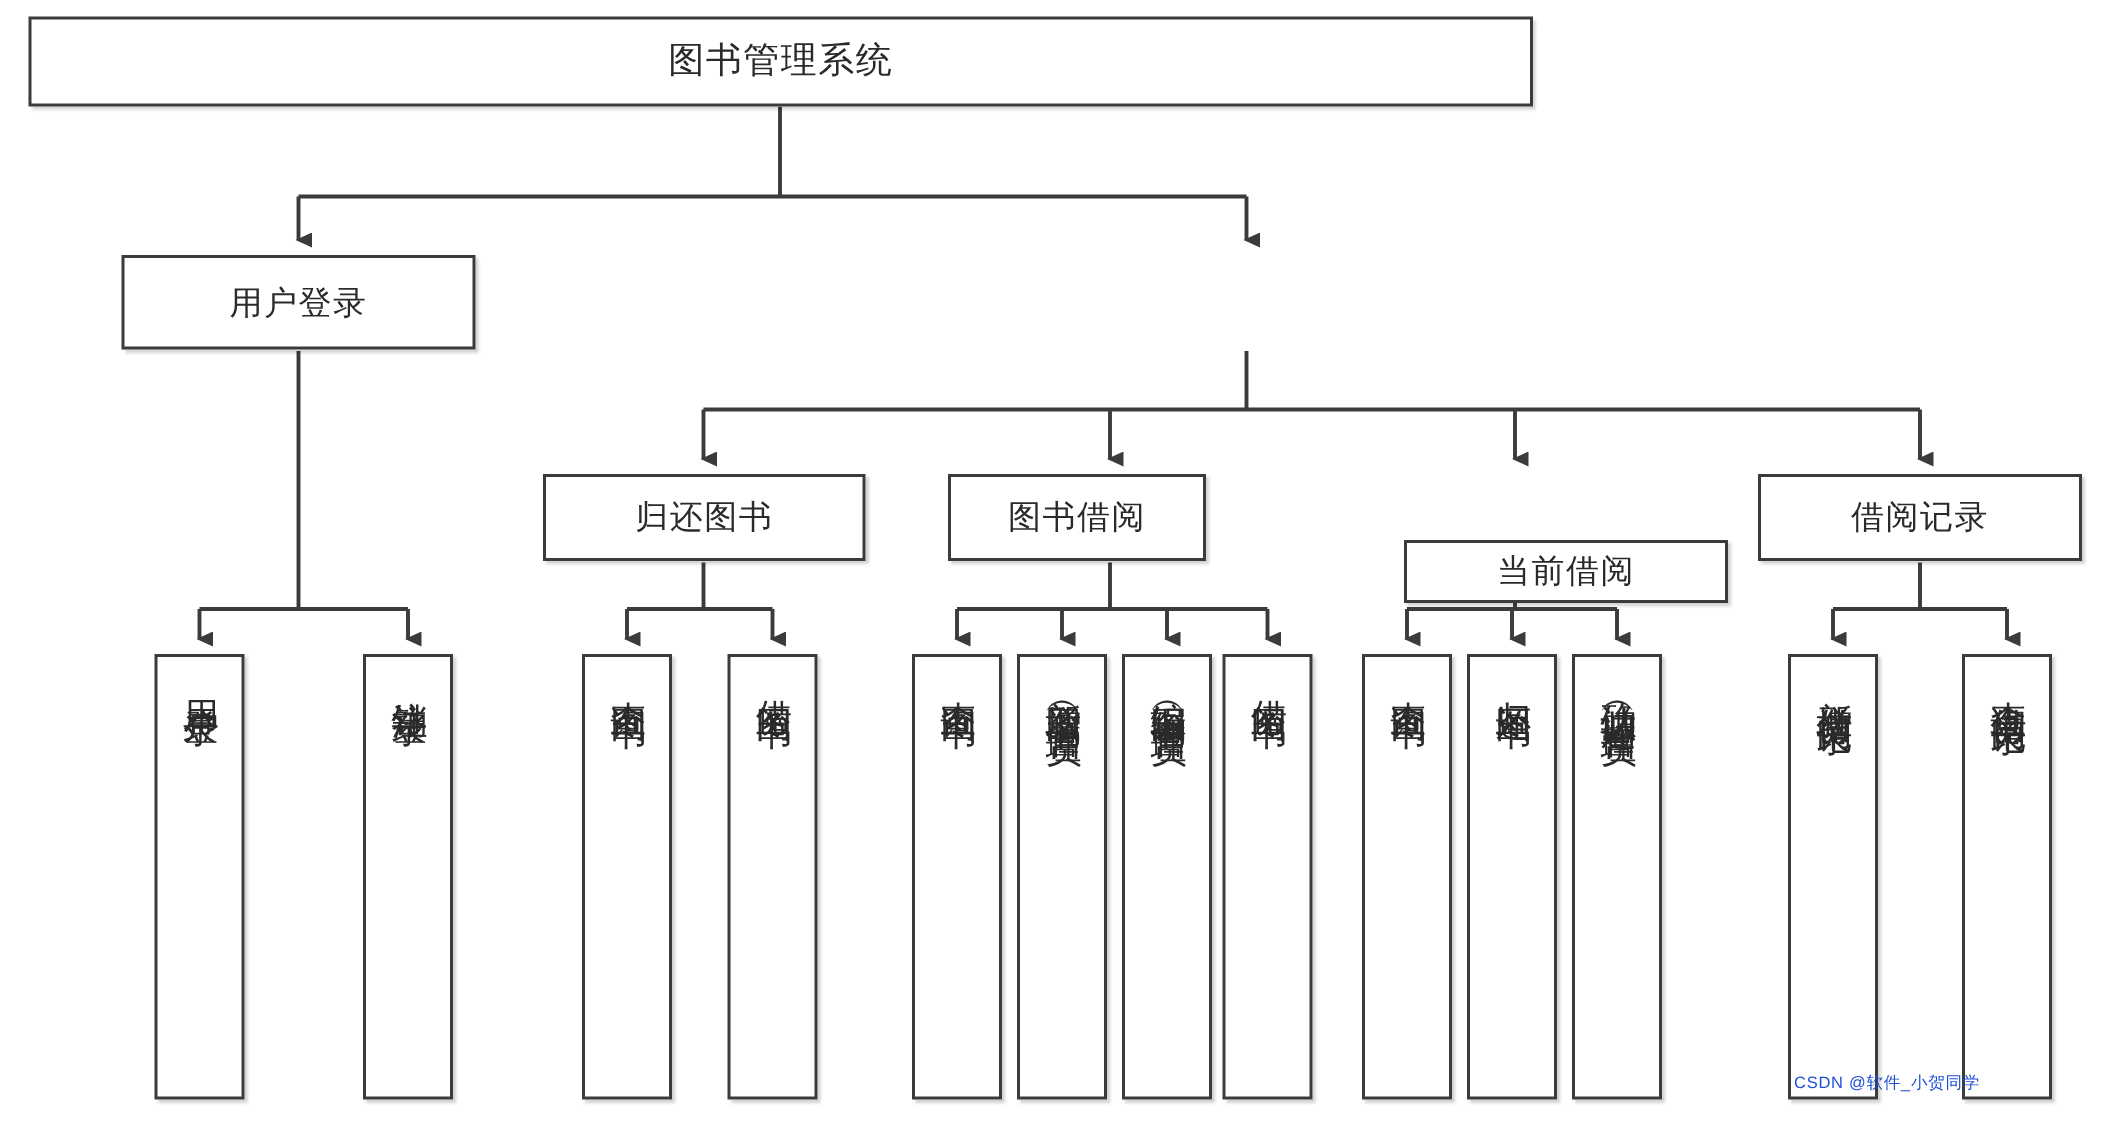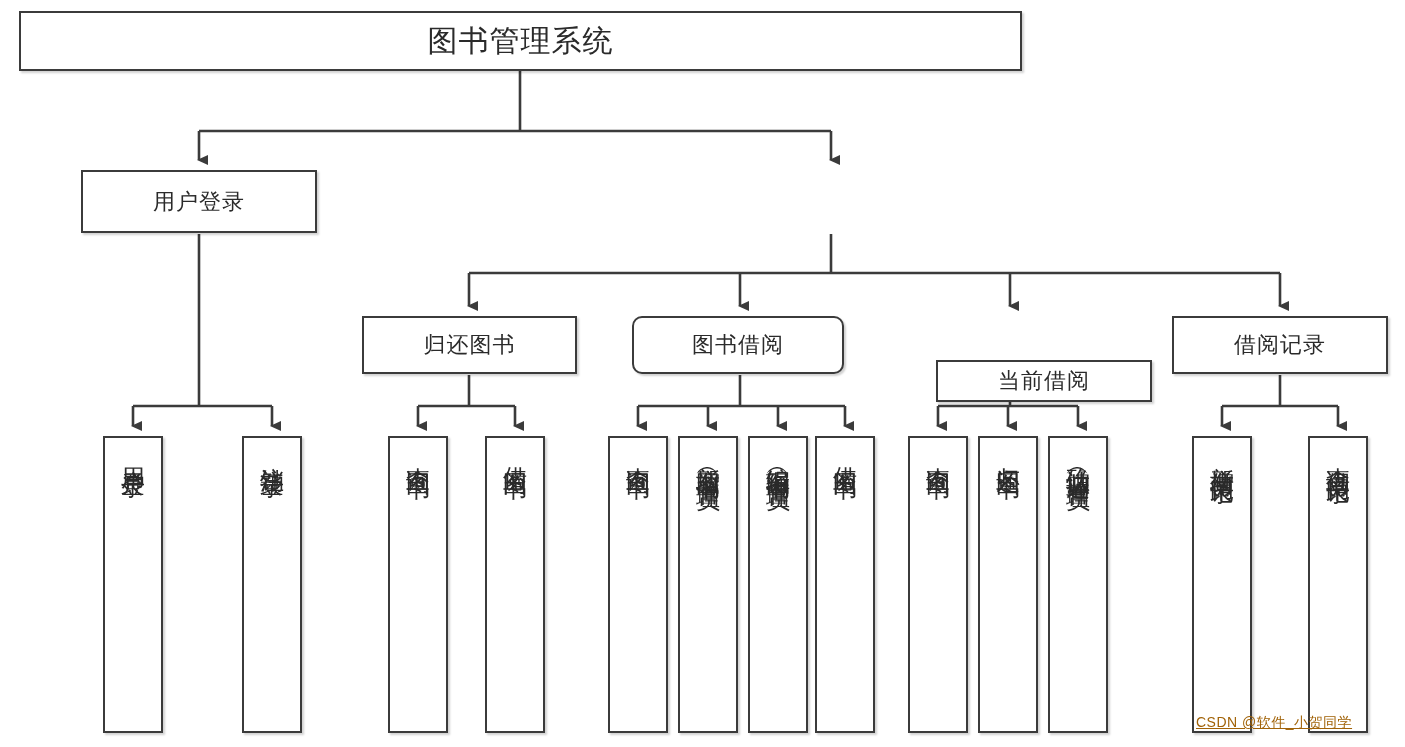--- a/index.html
+++ b/index.html
@@ -37,7 +37,7 @@
     white-space:nowrap;
     text-align:center;
   }
-  .node-box.root .node-label{font-size:30px;}
+  .node-box.root .node-label{font-size:24px;}
   
   .node-box.leaf{
     align-items:flex-start;

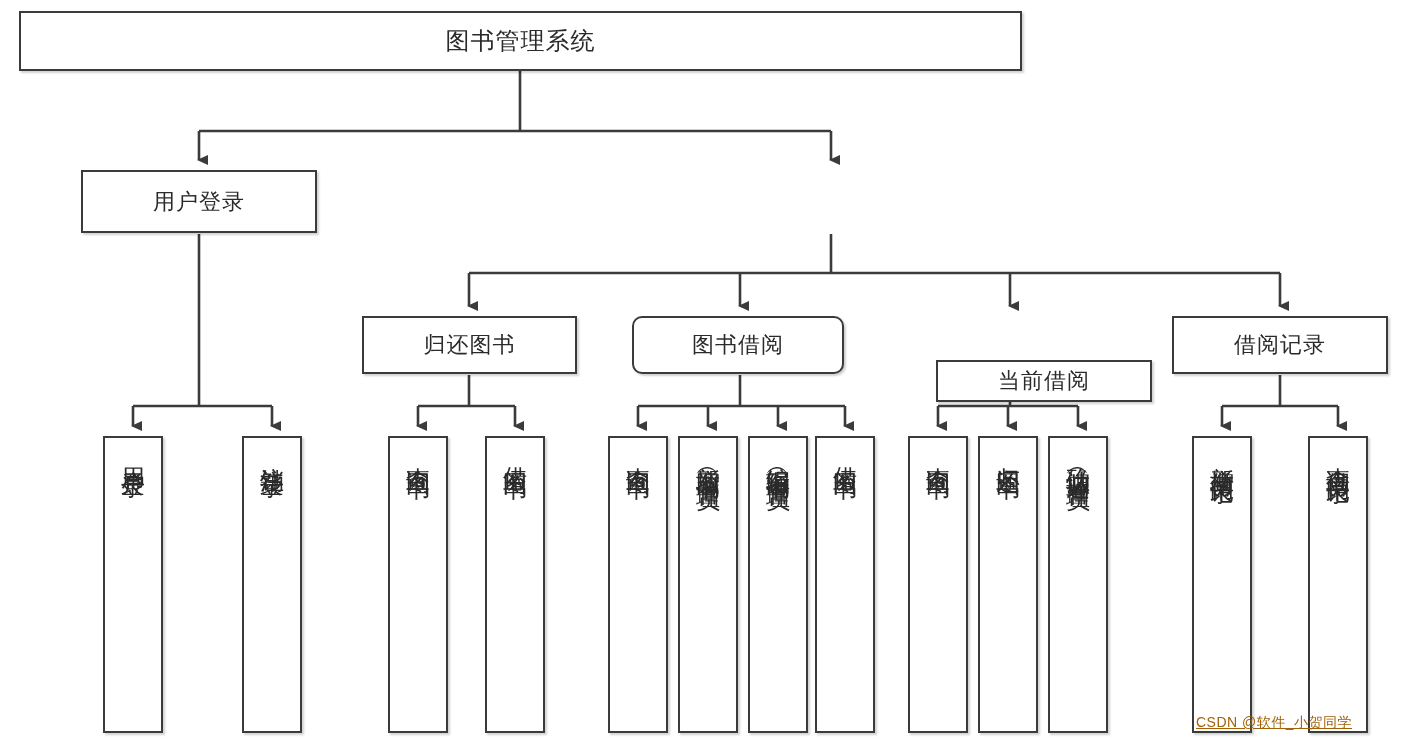--- a/index.html
+++ b/index.html
@@ -130,7 +130,7 @@
   <div class="node-box" style="left:362px;top:316px;width:215px;height:58px;">
     <span class="node-label">归还图书</span>
   </div>
-  <div class="node-box" style="left:632px;top:316px;width:212px;height:58px;border-radius:10px;">
+  <div class="node-box" style="left:632px;top:316px;width:172px;height:58px;">
     <span class="node-label">图书借阅</span>
   </div>
   <div class="node-box" style="left:936px;top:316px;width:216px;height:42px;margin-top:44px;">

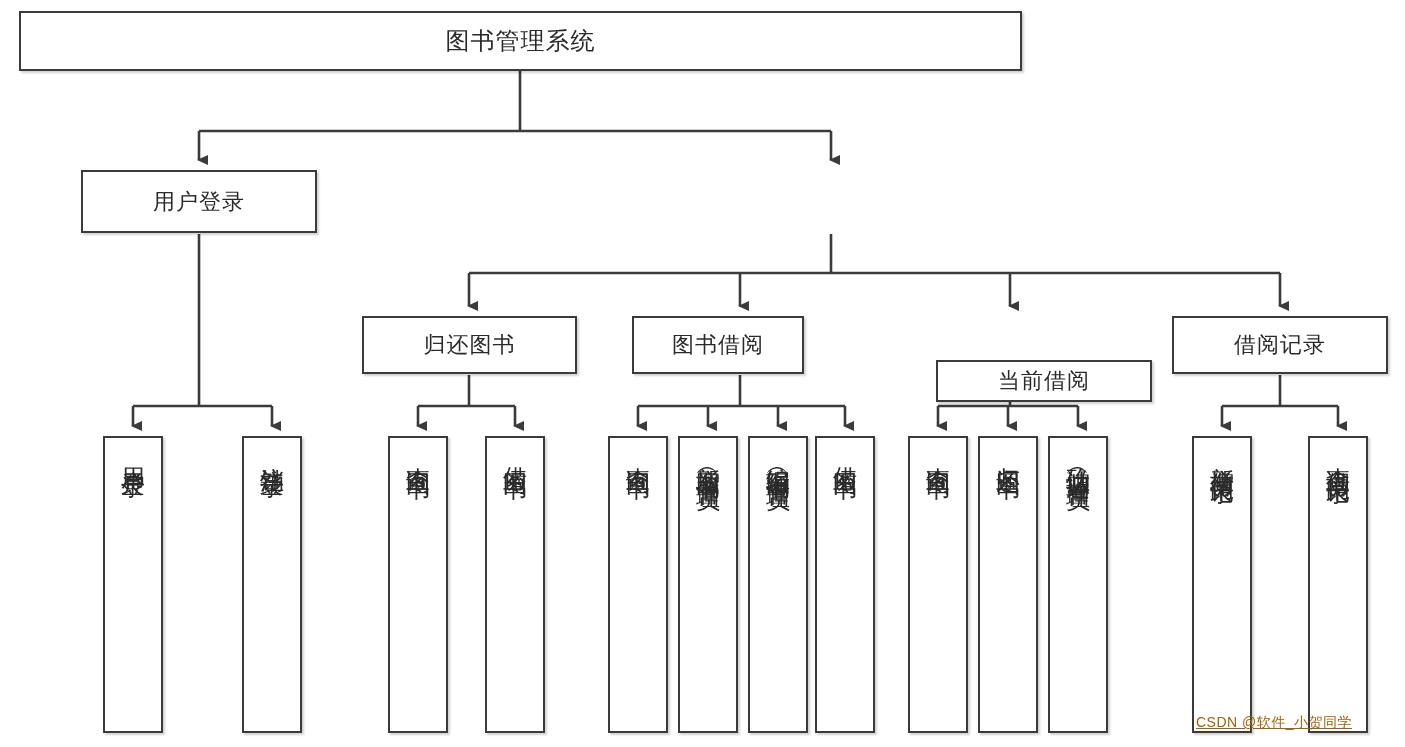--- a/index.html
+++ b/index.html
@@ -55,13 +55,12 @@
   }
   .watermark{
     position:absolute;
-    color:#a16207;
-    font-size:14px;
+    color:#1d4ed8;
+    font-size:11px;
     letter-spacing:0.5px;
     white-space:nowrap;
     pointer-events:none;
     user-select:none;
-    text-decoration:underline;
   }
 </style>
 </head>

